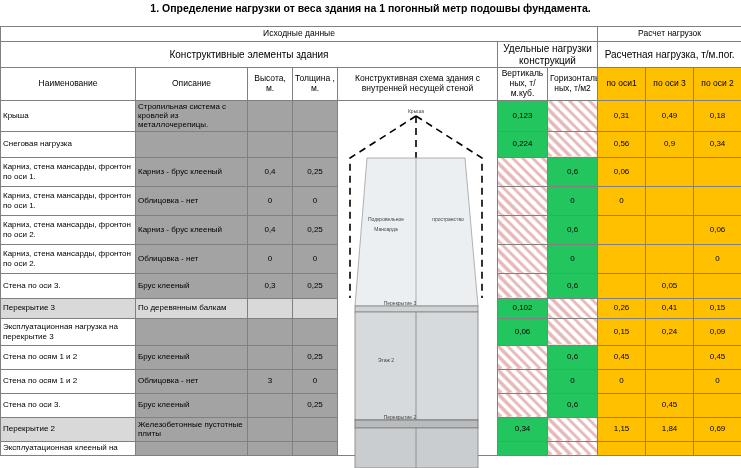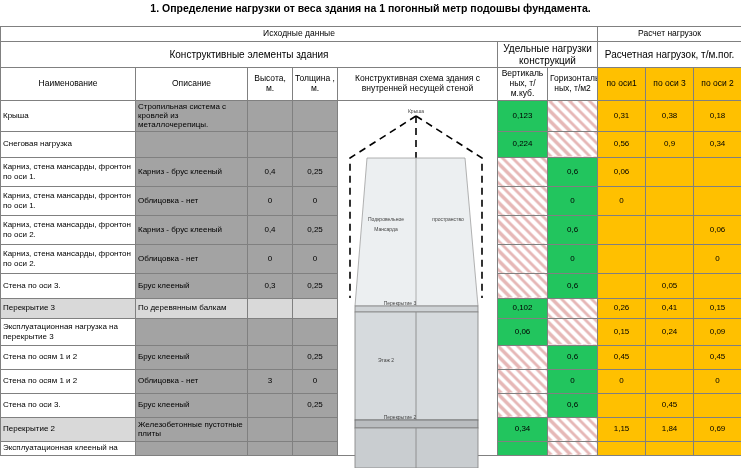--- a/index.html
+++ b/index.html
@@ -134,7 +134,7 @@
       <tr>
         <th class="hdr-sub" colspan="5">Конструктивные элементы здания</th>
         <th class="hdr-sub" colspan="2">Удельные нагрузки конструкций</th>
-        <th class="hdr-sub" colspan="3">Расчетная нагрузок, т/м.пог.</th>
+        <th class="hdr-sub" colspan="3">Расчетная нагрузка, т/м.пог.</th>
       </tr>
       <tr>
         <th class="hdr-col">Наименование</th>

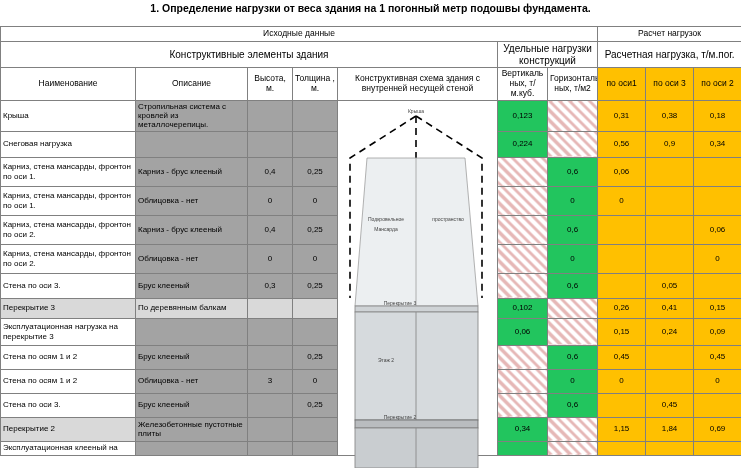--- a/index.html
+++ b/index.html
@@ -159,7 +159,7 @@
           <td class="f-pink-l c">0,123</td>
           <td class="f-hatch c"></td>
           <td class="f-orange c">0,31</td>
-          <td class="f-orange c">0,38</td>
+          <td class="f-orange c">0,49</td>
           <td class="f-orange c">0,18</td>
         </tr>
         <tr style="height: 26px;">

